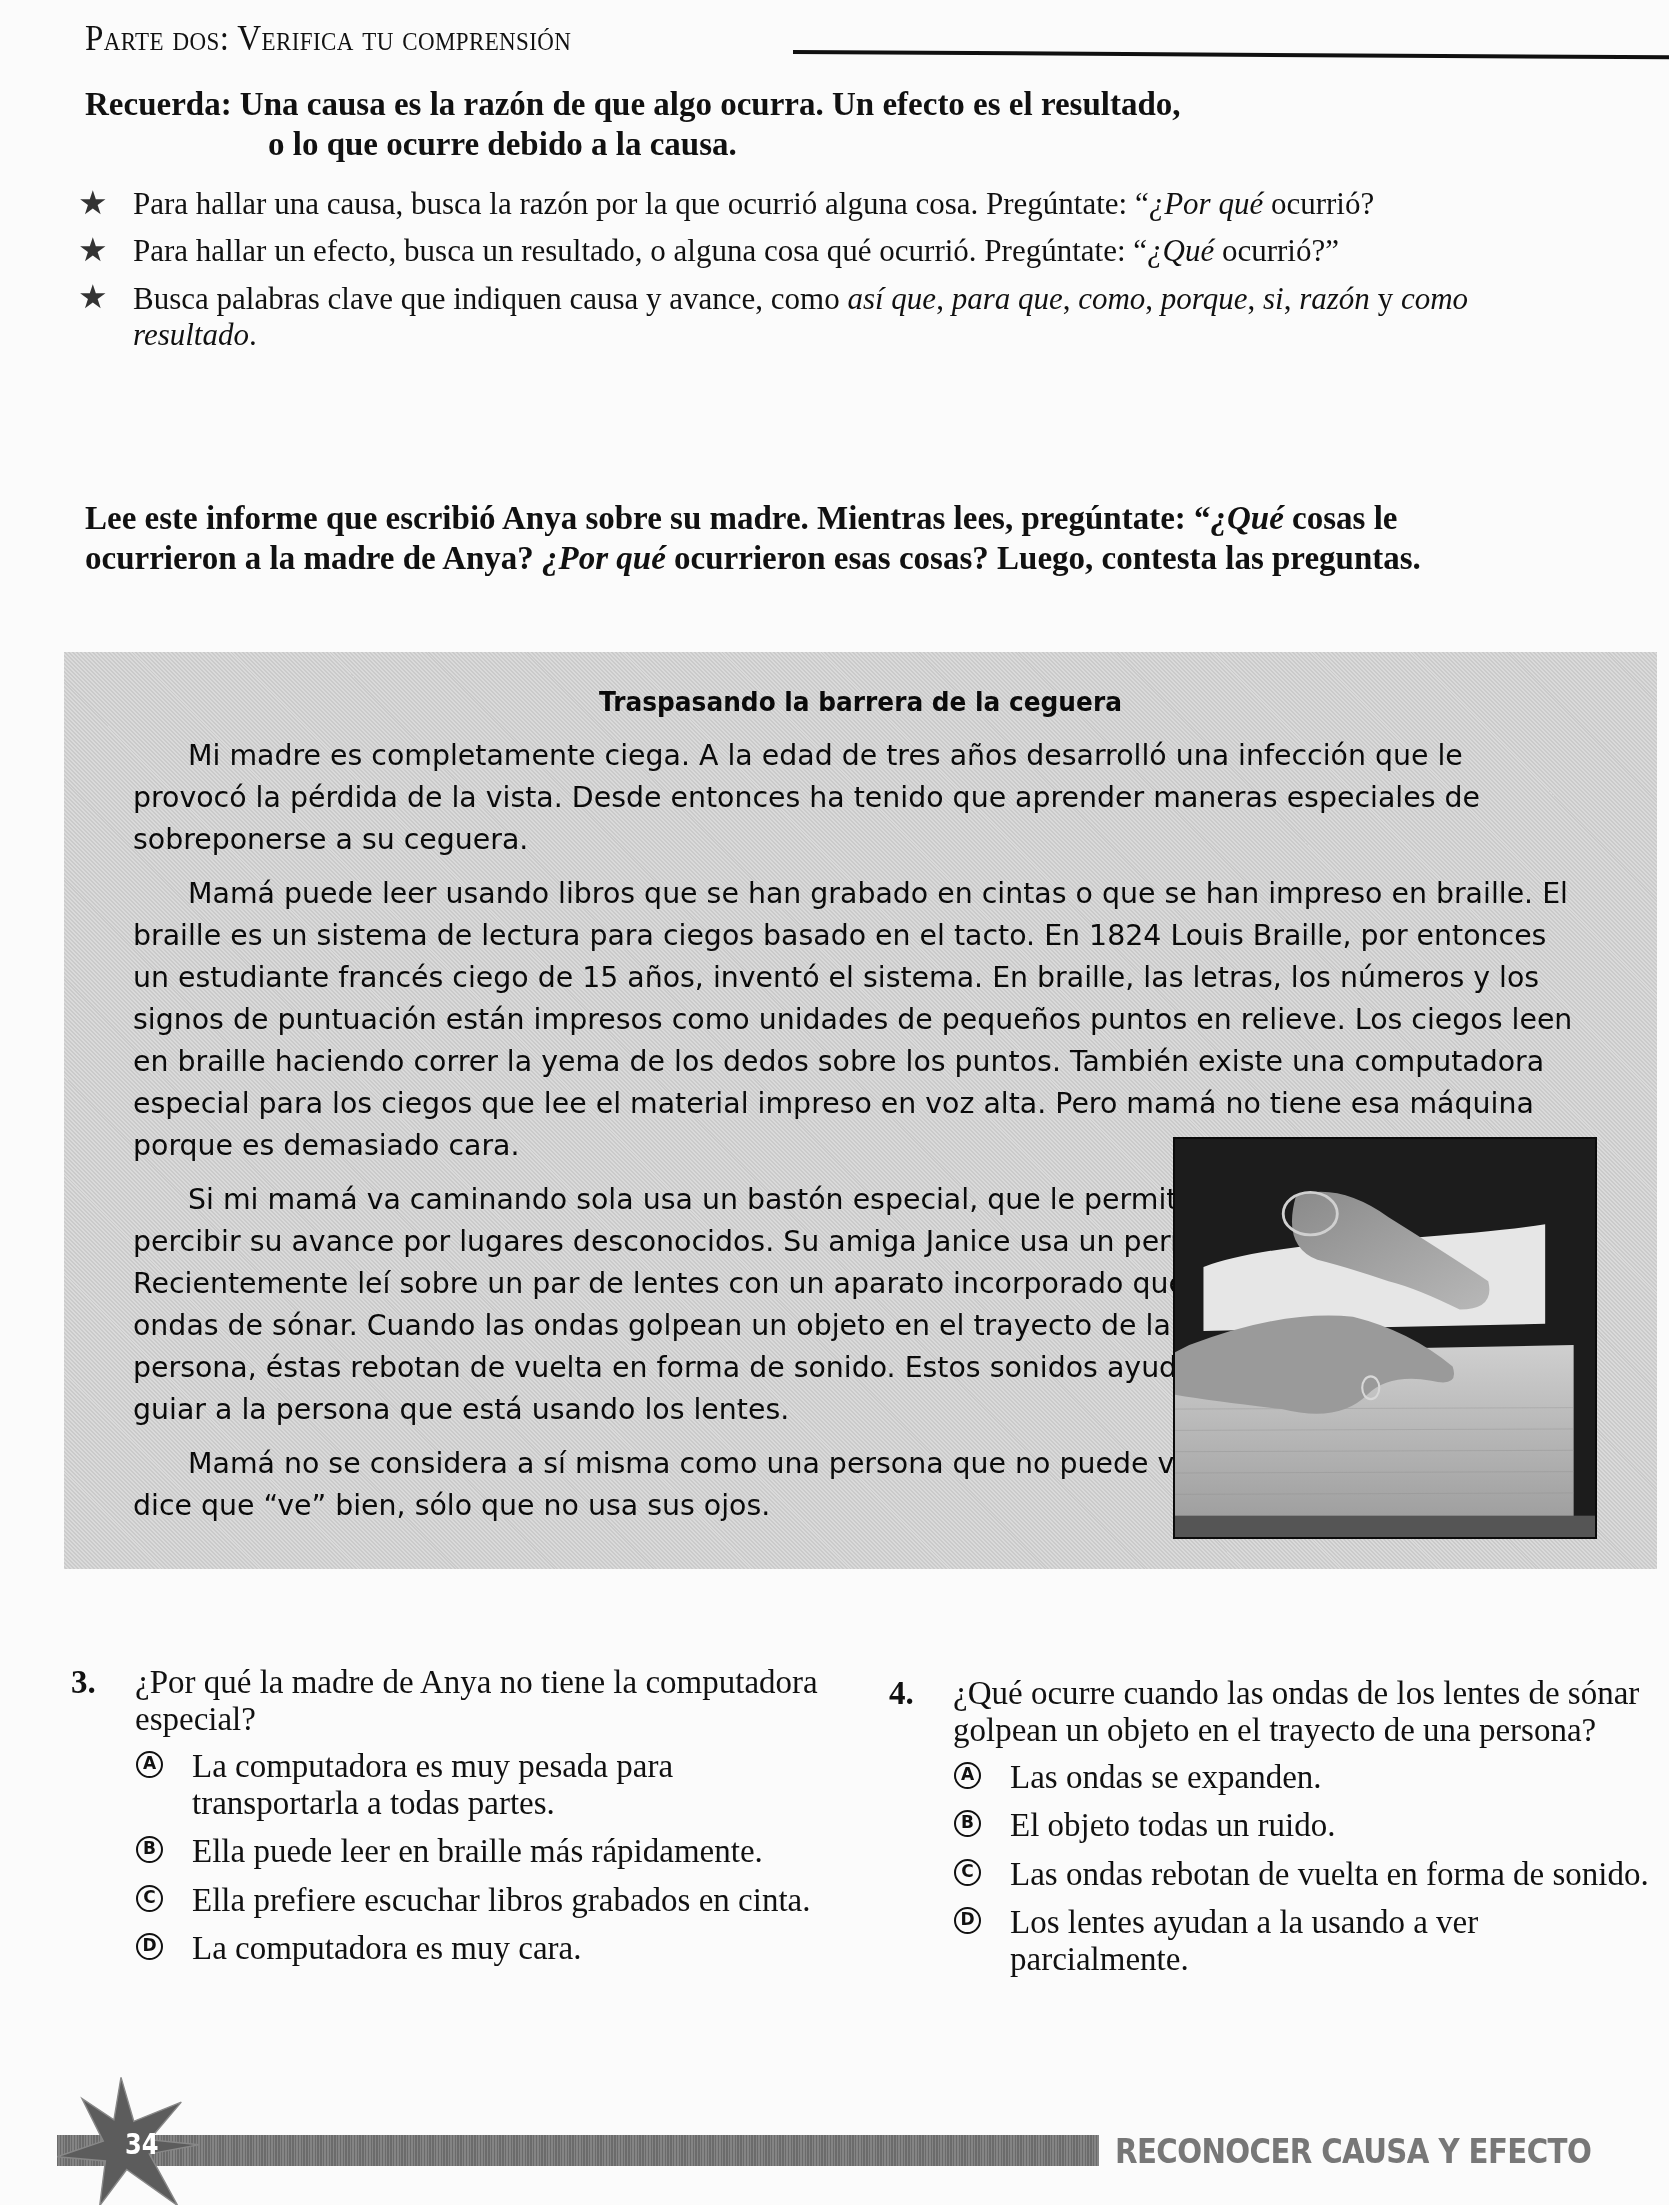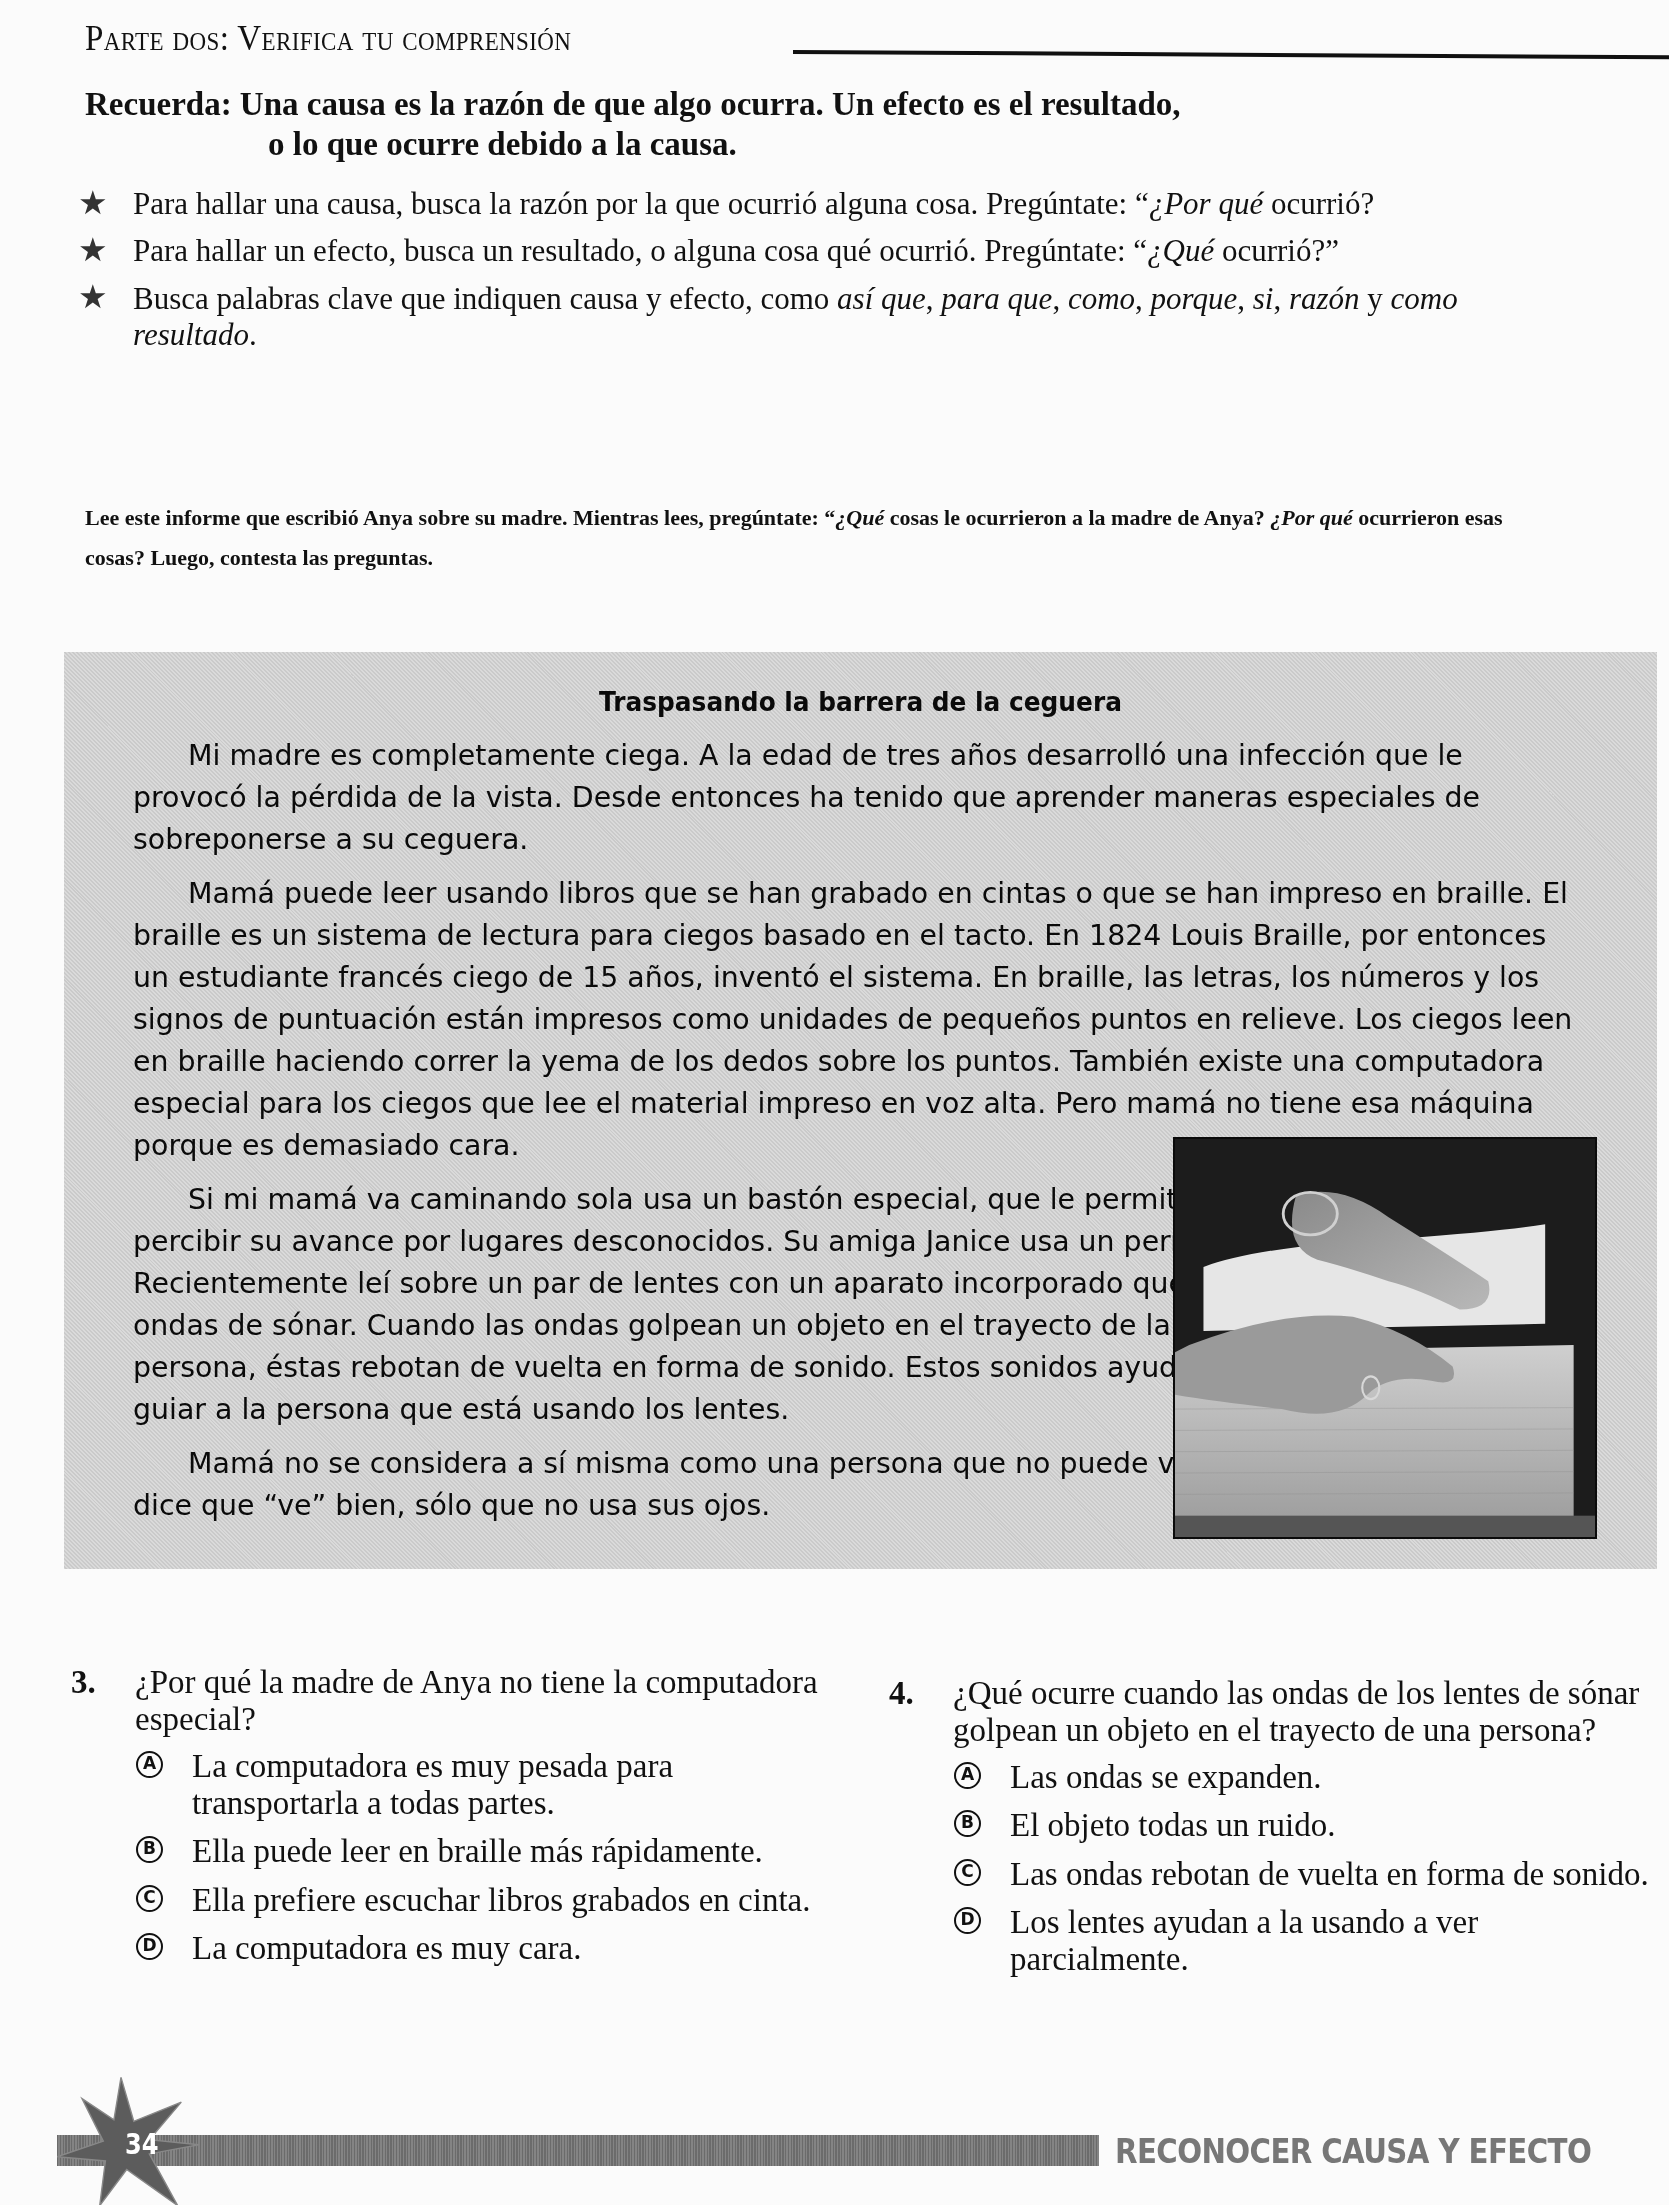--- a/index.html
+++ b/index.html
@@ -108,7 +108,7 @@
   </div>
   <div class="bullet">
     <span class="star">★</span>
-    <span>Busca palabras clave que indiquen causa y efecto, como </span><i>así que</i>, <i>para que</i>, <i>como</i>, <i>porque</i>, <i>si</i>, <i>razón</i><span> y </span><i>como resultado</i>.
+    <span>Busca palabras clave que indiquen causa y avance, como </span><i>así que</i>, <i>para que</i>, <i>como</i>, <i>porque</i>, <i>si</i>, <i>razón</i><span> y </span><i>como resultado</i>.
   </div>
 </div>
 

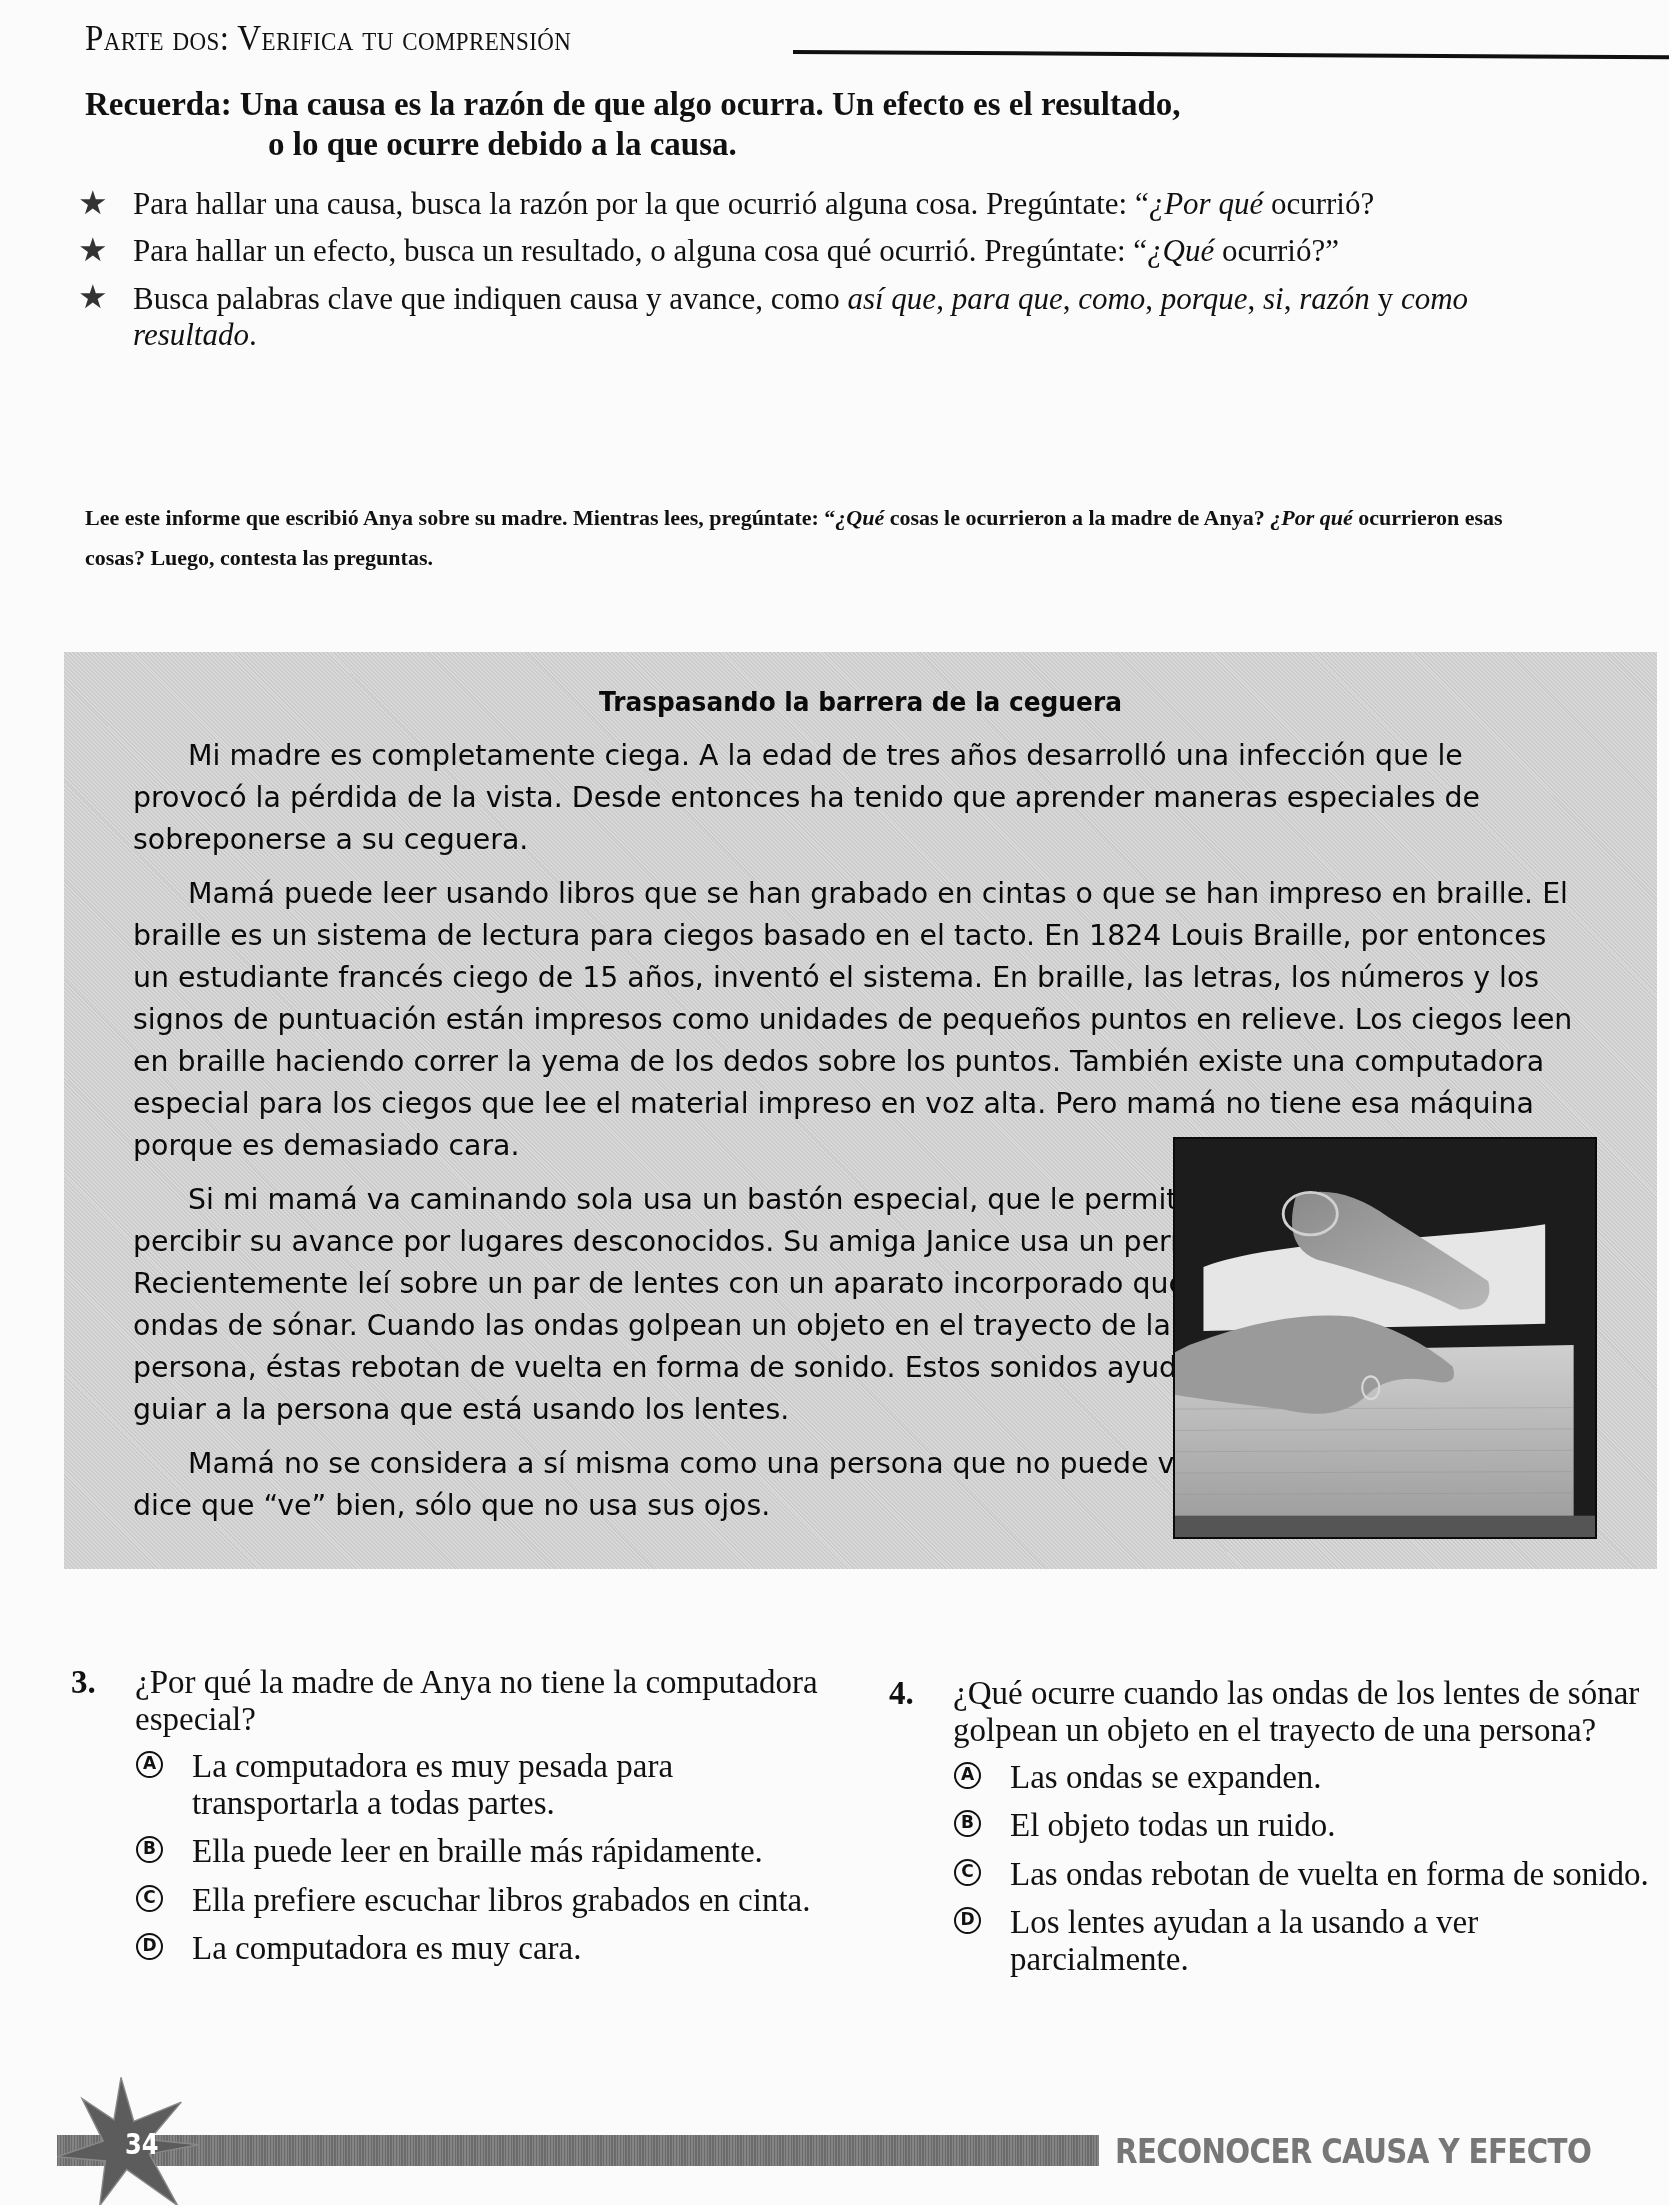--- a/index.html
+++ b/index.html
@@ -28,7 +28,7 @@
   .bullet .star { position: absolute; left: 0; top: -1.4px; font-size: 33px; color: #333; }
   .bullet i { font-style: italic; }
 
-  .instructions { left: 85px; top: 498px; width: 1422px; font-size: 22px; font-weight: bold; line-height: 40px; }
+  .instructions { left: 85px; top: 498px; width: 1422px; font-size: 33px; font-weight: bold; line-height: 40px; }
   .instructions i { font-style: italic; }
 
   

